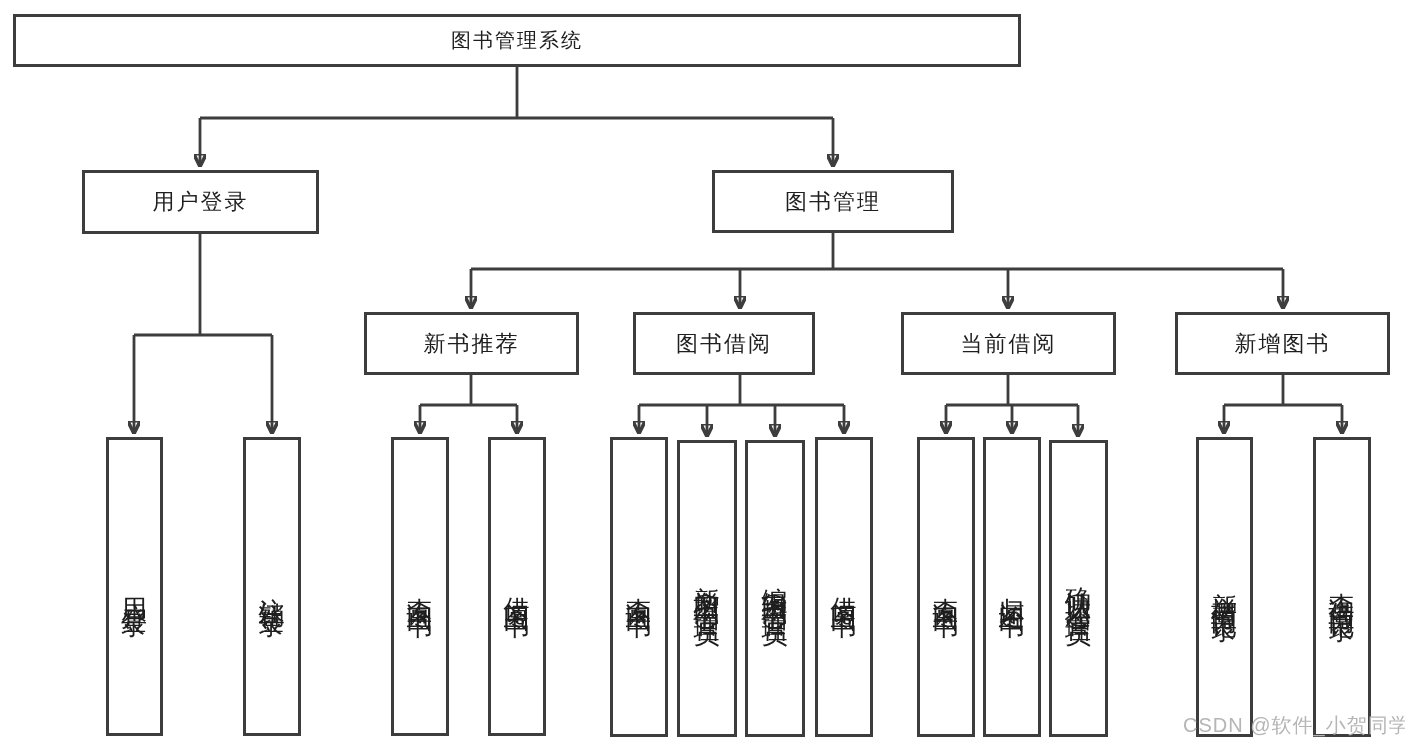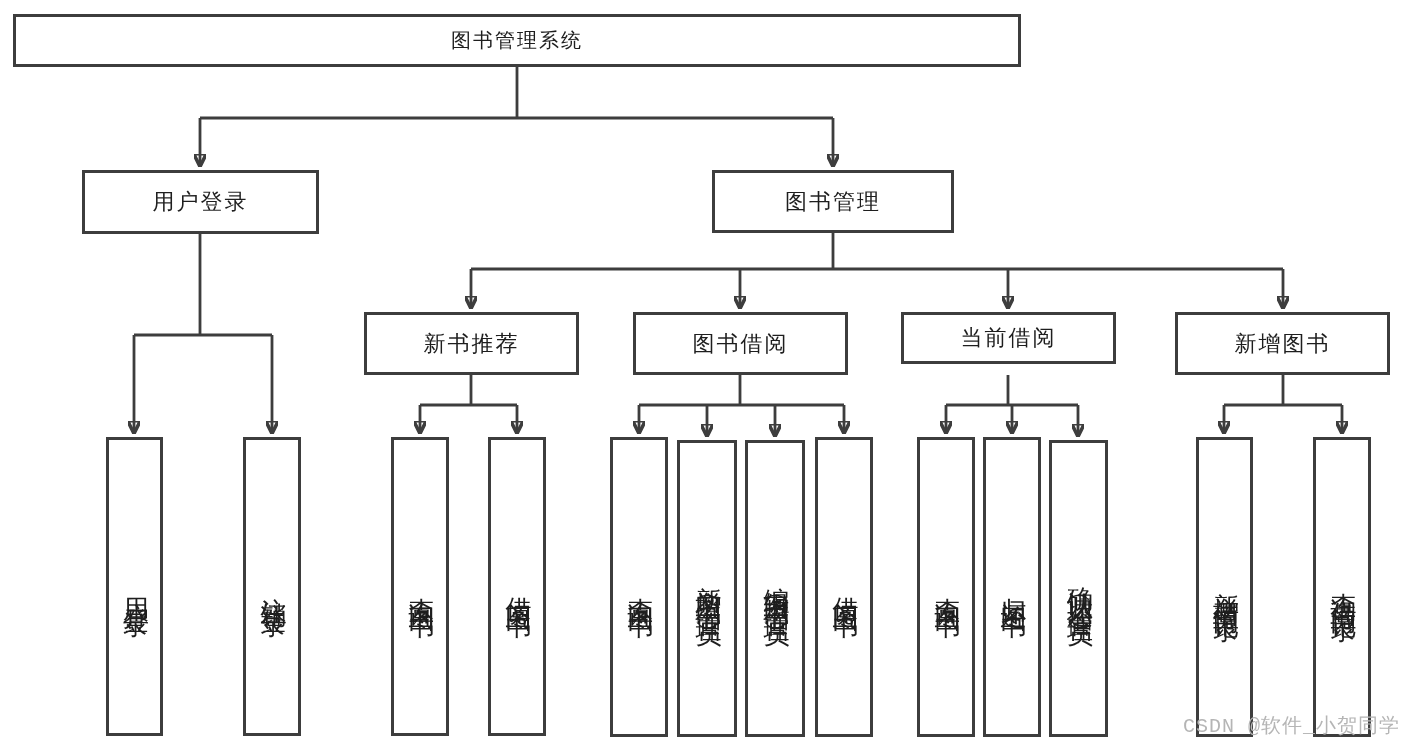--- a/index.html
+++ b/index.html
@@ -14,7 +14,7 @@
     width: 1405px;
     height: 747px;
     background: var(--bg);
-    font-family: Liberation Mono, monospace;
+    font-family: Liberation Sans, sans-serif;
     overflow: hidden;
   }
   .connectors {

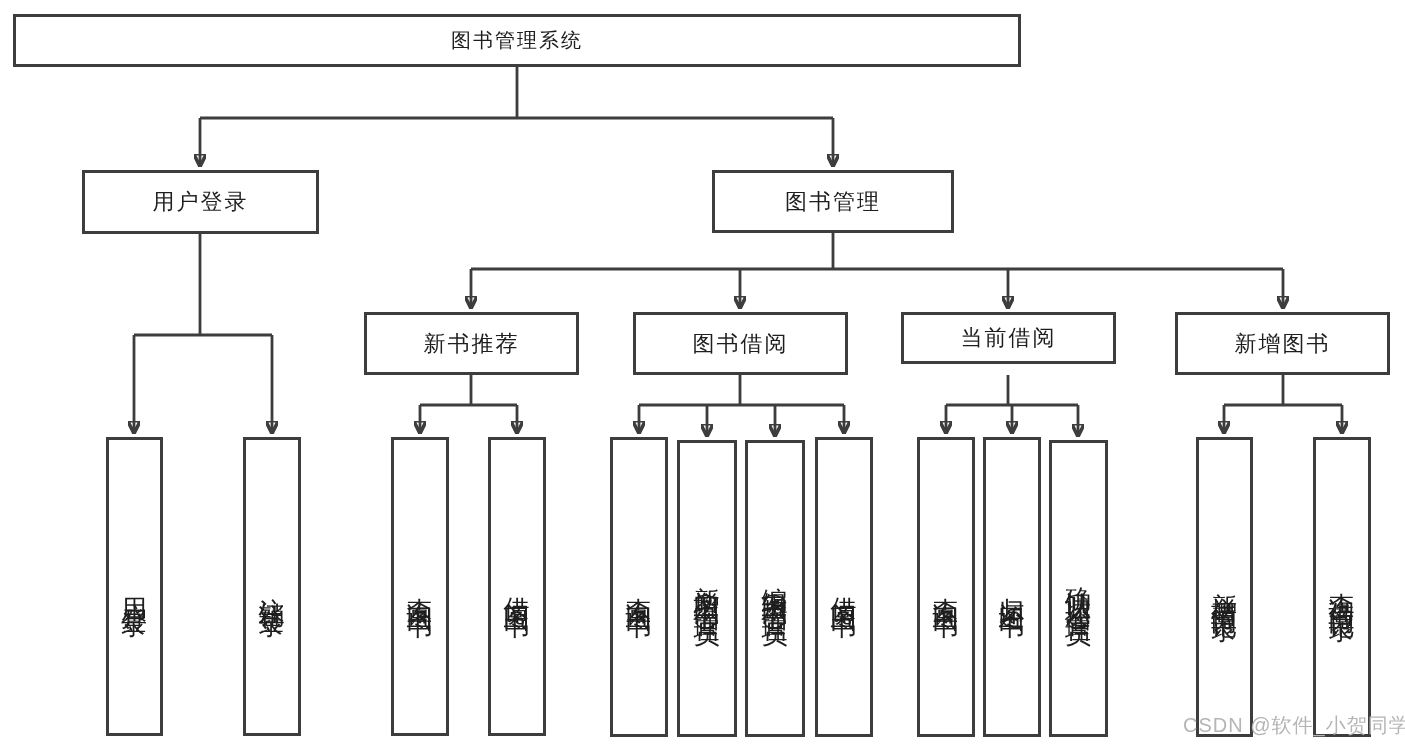--- a/index.html
+++ b/index.html
@@ -107,7 +107,7 @@
   <div class="box h" style="left:712px;top:170px;width:242px;height:63px">图书管理</div>
 
   <div class="box h" style="left:364px;top:312px;width:215px;height:63px">新书推荐</div>
-  <div class="box h" style="left:633px;top:312px;width:215px;height:63px">图书借阅</div>
+  <div class="box h" style="left:633px;top:312px;width:182px;height:63px">图书借阅</div>
   <div class="box h" style="left:901px;top:312px;width:215px;height:52px">当前借阅</div>
   <div class="box h" style="left:1175px;top:312px;width:215px;height:63px">新增图书</div>
 

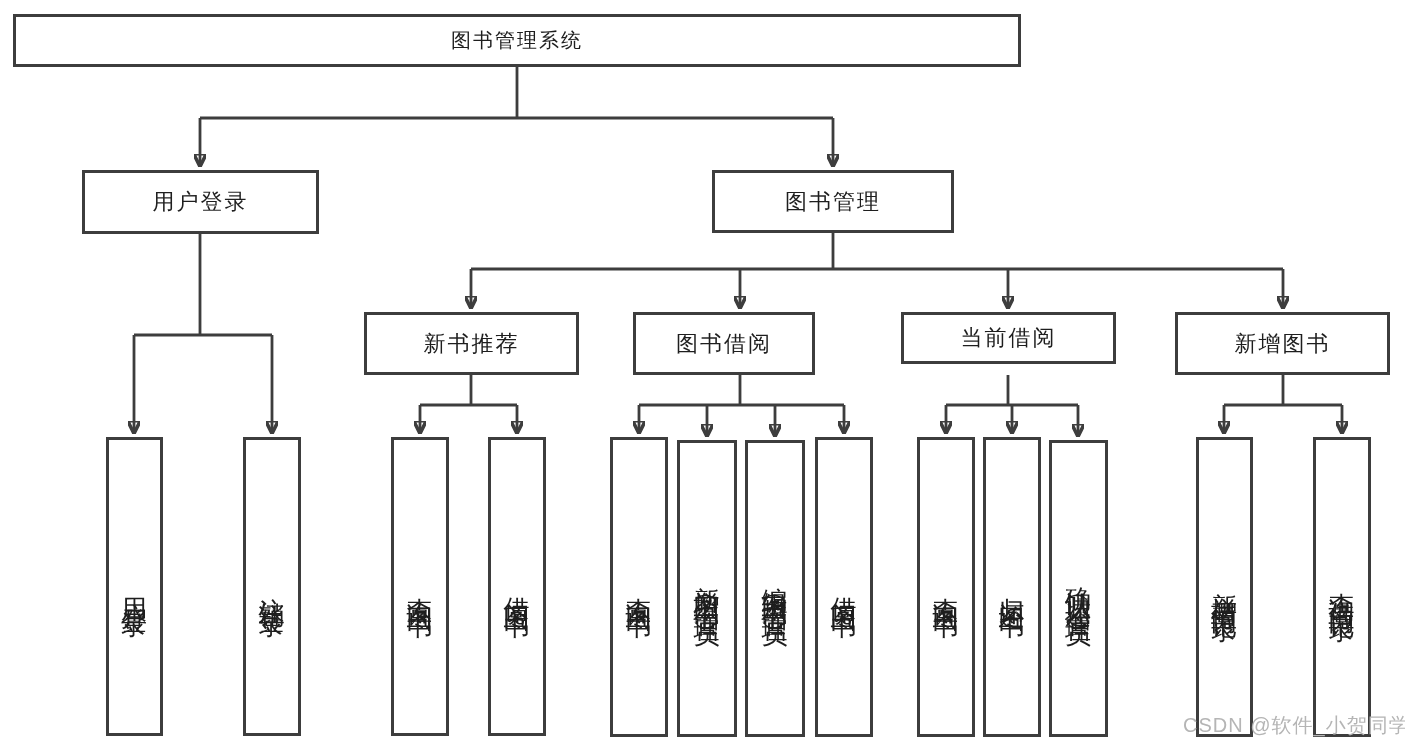--- a/index.html
+++ b/index.html
@@ -108,7 +108,7 @@
 
   <div class="box h" style="left:364px;top:312px;width:215px;height:63px">新书推荐</div>
   <div class="box h" style="left:633px;top:312px;width:182px;height:63px">图书借阅</div>
-  <div class="box h" style="left:901px;top:312px;width:215px;height:52px">当前借阅</div>
+  <div class="box h" style="left:901px;top:312px;width:215px;height:63px">当前借阅</div>
   <div class="box h" style="left:1175px;top:312px;width:215px;height:63px">新增图书</div>
 
   <div class="box v" style="left:106px;top:437px;width:57px;height:299px">用户登录</div>

